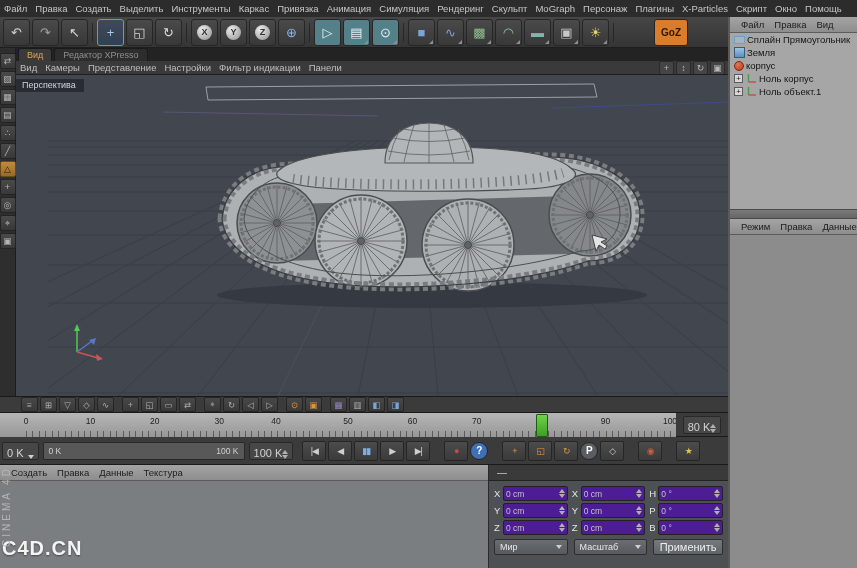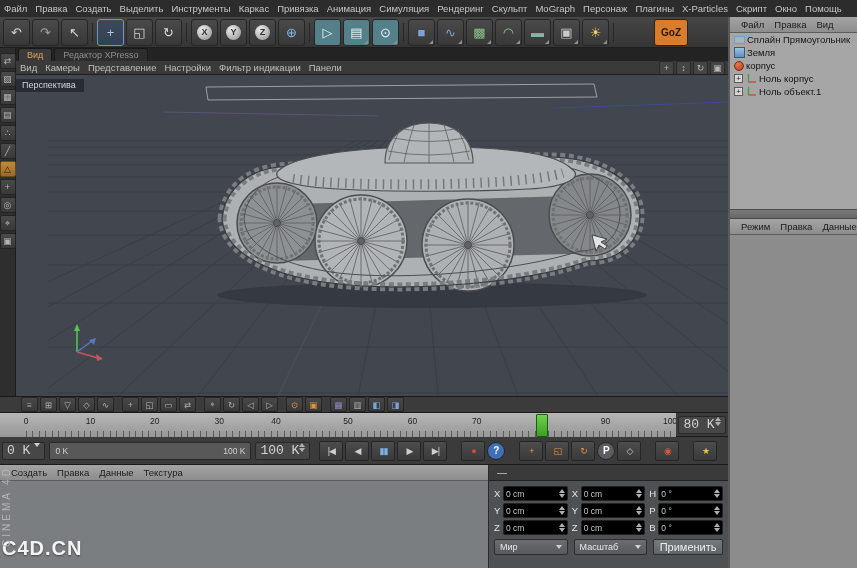--- a/index.html
+++ b/index.html
@@ -69,7 +69,7 @@
   #frame-field{position:absolute;left:676px;top:413px;width:52px;height:24px;background:#3b3b3b;
          border-bottom:1px solid #1a1a1a;display:flex;align-items:center;justify-content:center;box-sizing:border-box;}
   .t-box{background:#474747;border:1px solid #282828;border-radius:2px;height:16px;
-         display:flex;align-items:flex-start;padding:0 4px;font-size:13px;color:#d2d2d2;font-family:Liberation Mono, monospace;}
+         display:flex;align-items:flex-end;padding:0 4px;font-size:11px;color:#d2d2d2;}
   
   #transport{position:absolute;left:0;top:437px;width:728px;height:28px;background:#3b3b3b;
          border-bottom:1px solid #1a1a1a;display:flex;align-items:center;padding:0 2px;box-sizing:border-box;}

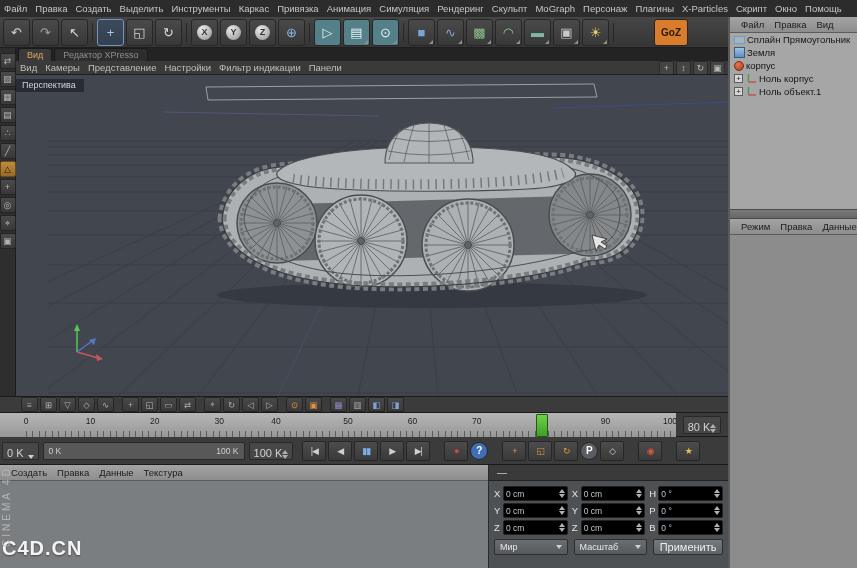--- a/index.html
+++ b/index.html
@@ -93,7 +93,7 @@
   .coord-col{flex:1;display:flex;flex-direction:column;}
   .coord-row{display:flex;align-items:center;height:17px;padding:0 2px;}
   .coord-label{width:9px;font-size:9.5px;color:#e4e4e4;}
-  .coord-field{flex:1;display:flex;align-items:center;background:#000000;border:1px solid #222;
+  .coord-field{flex:1;display:flex;align-items:center;background:#4c1d95;border:1px solid #222;
          height:13px;padding:0 2px;border-radius:2px;}
   .coord-value{font-size:8.5px;color:#c2c4c6;white-space:nowrap;}
   .stepper{display:inline-flex;flex-direction:column;margin-left:auto;row-gap:1px;}

